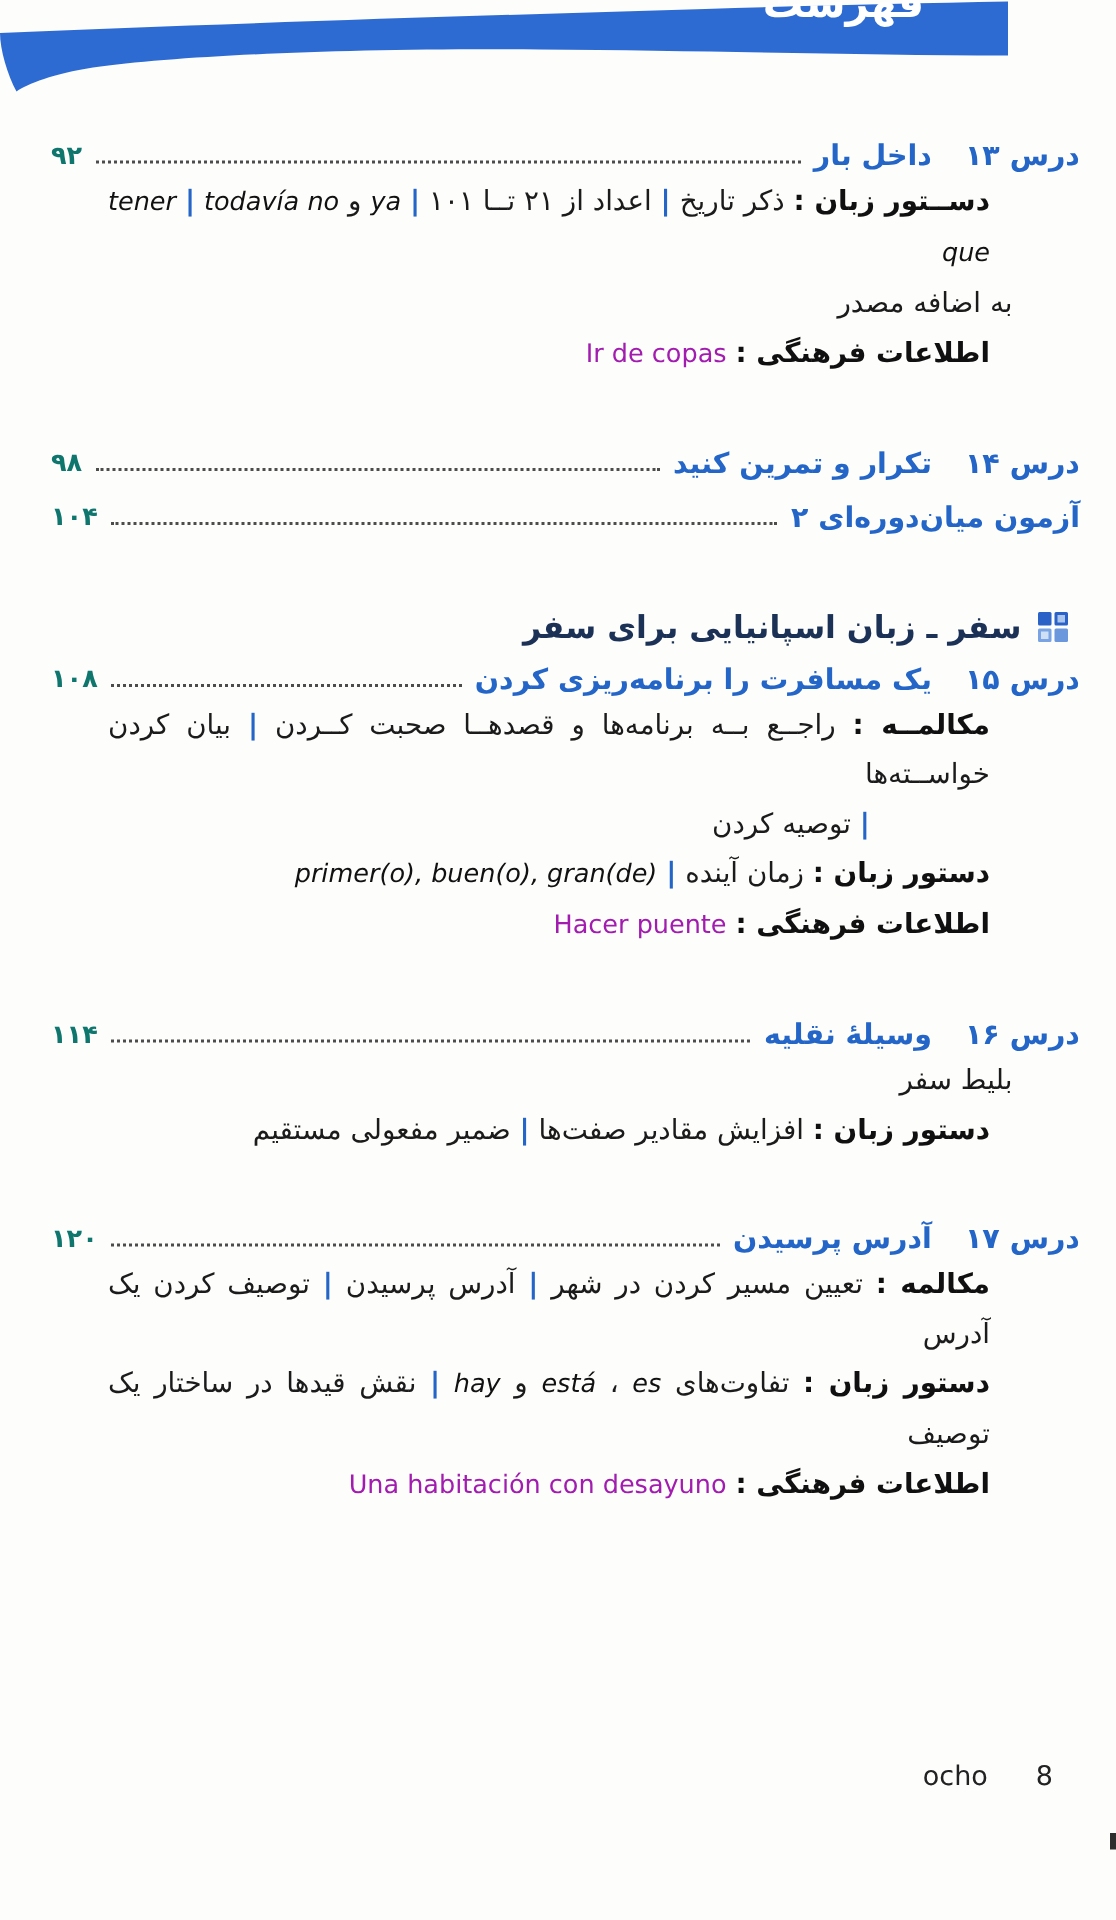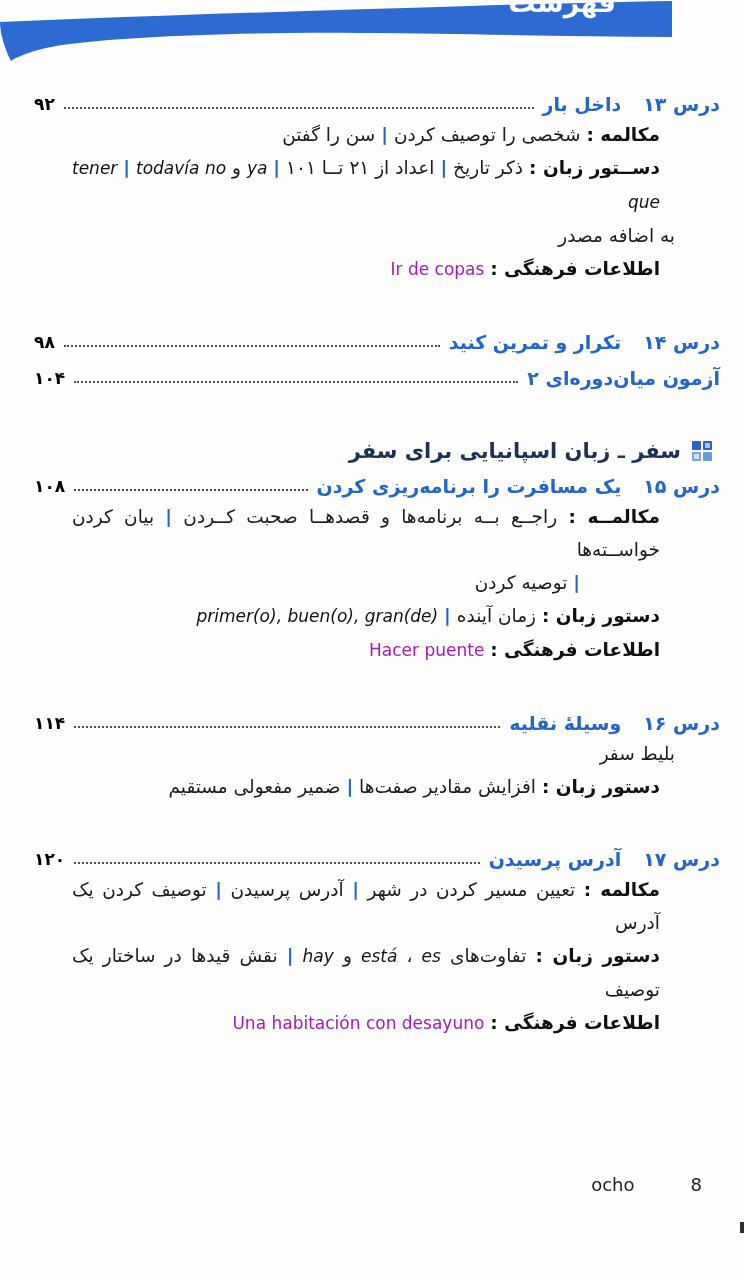--- a/index.html
+++ b/index.html
@@ -33,7 +33,7 @@
     margin:0 9px 9px 9px;height:1px;
   }
   .row-page{
-    flex:0 0 auto;color:#000000;font-weight:bold;font-size:17px;
+    flex:0 0 auto;color:#0f766e;font-weight:bold;font-size:17px;
     font-family:"DejaVu Sans",sans-serif;
   }
   

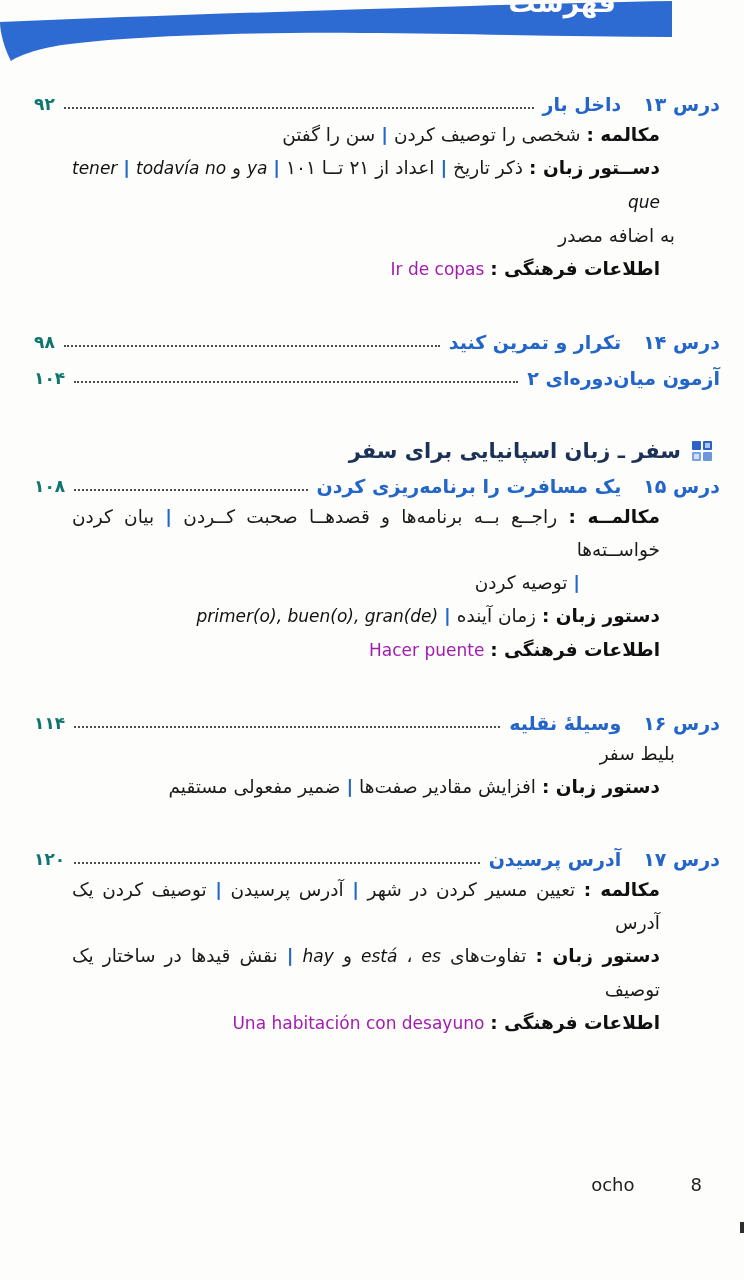--- a/index.html
+++ b/index.html
@@ -91,7 +91,6 @@
         <span class="leader"></span>
         <span class="row-page">۹۲</span>
       </div>
-      <div class="detail-line right"><span class="seg seg-b">مکالمه :</span> <span class="seg seg-n">شخصی را توصیف کردن</span> <span class="seg seg-p">|</span> <span class="seg seg-n">سن را گفتن</span></div>
       <div class="detail-line fill"><span class="seg seg-b">دســتور زبان :</span> <span class="seg seg-n">ذکر تاریخ</span> <span class="seg seg-p">|</span> <span class="seg seg-n">اعداد از ۲۱ تــا ۱۰۱</span> <span class="seg seg-p">|</span> <span class="seg seg-i" dir="ltr">ya</span> <span class="seg seg-n">و</span> <span class="seg seg-i" dir="ltr">todavía no</span> <span class="seg seg-p">|</span> <span class="seg seg-i" dir="ltr">tener que</span></div>
       <div class="detail-line cont2"><span class="seg seg-n">به اضافه مصدر</span></div>
       <div class="detail-line right"><span class="seg seg-b">اطلاعات فرهنگی :</span> <span class="seg seg-l" dir="ltr">Ir de copas</span></div>

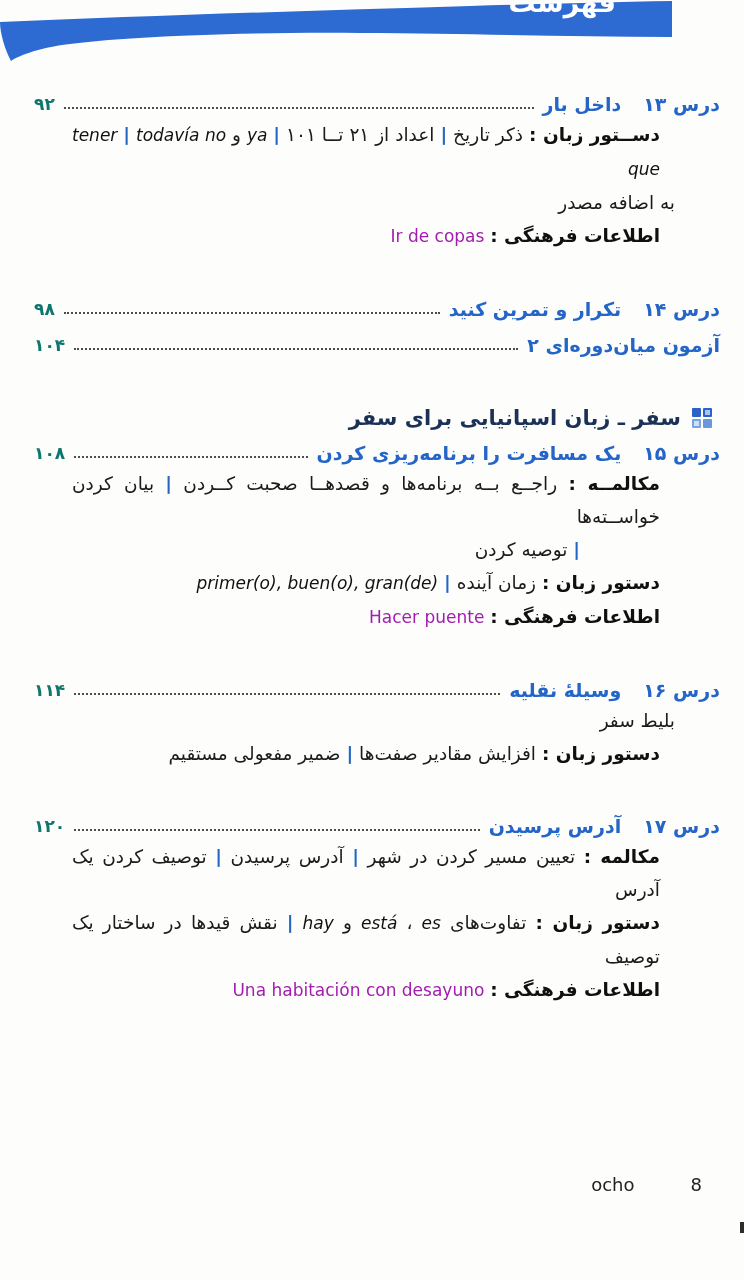--- a/index.html
+++ b/index.html
@@ -68,7 +68,7 @@
   
   .footer{
     position:absolute;top:1174px;right:42px;
-    display:flex;direction:ltr;gap:56px;align-items:baseline;
+    display:flex;direction:ltr;gap:32px;align-items:baseline;
     font-size:18px;color:#222;
   }
   .scan-mark{position:absolute;right:0;top:1222px;width:4px;height:11px;background:#2d2d2d;}

